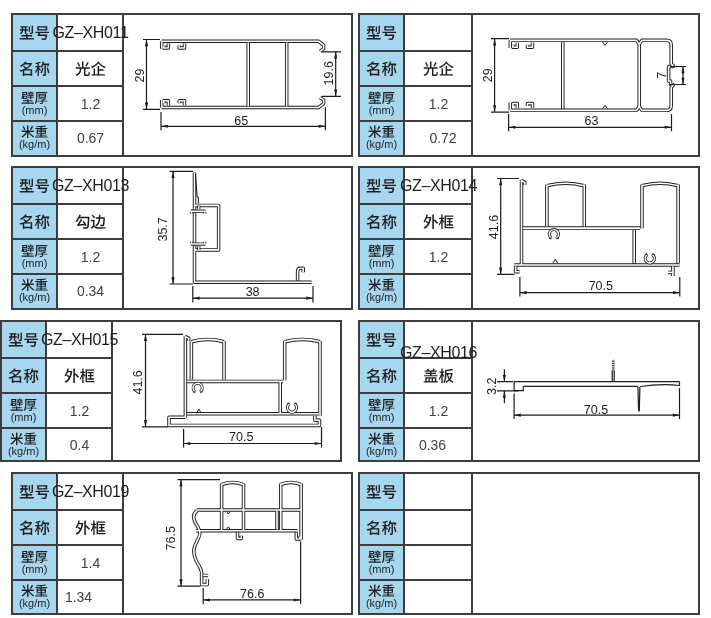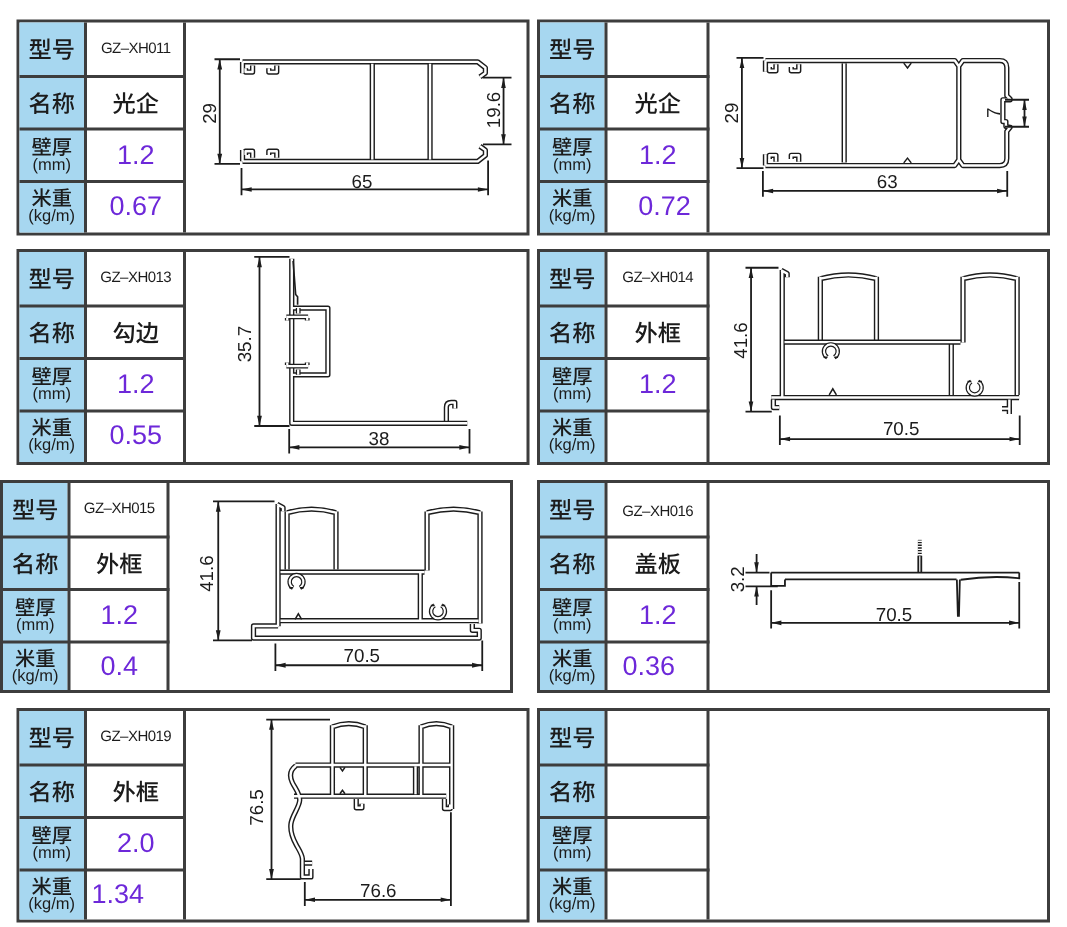--- a/index.html
+++ b/index.html
@@ -10,7 +10,7 @@
 .lab{position:absolute;left:0;width:43px;display:flex;flex-direction:column;align-items:center;justify-content:center}
 .sub{font-size:11px;color:#1c1c1c;line-height:12px;margin-top:0px}
 .val{position:absolute;left:46px;display:flex;align-items:center;justify-content:center}
-.mod{font-size:10px;color:#1c1c1c;white-space:nowrap;letter-spacing:-0.35px}
+.mod{font-size:16px;color:#1c1c1c;white-space:nowrap;letter-spacing:-0.35px}
 .num{font-size:18px;color:#6d28d9}
 .draw{position:absolute;left:0;top:0;width:337px;height:138px;overflow:visible}
 </style></head><body>

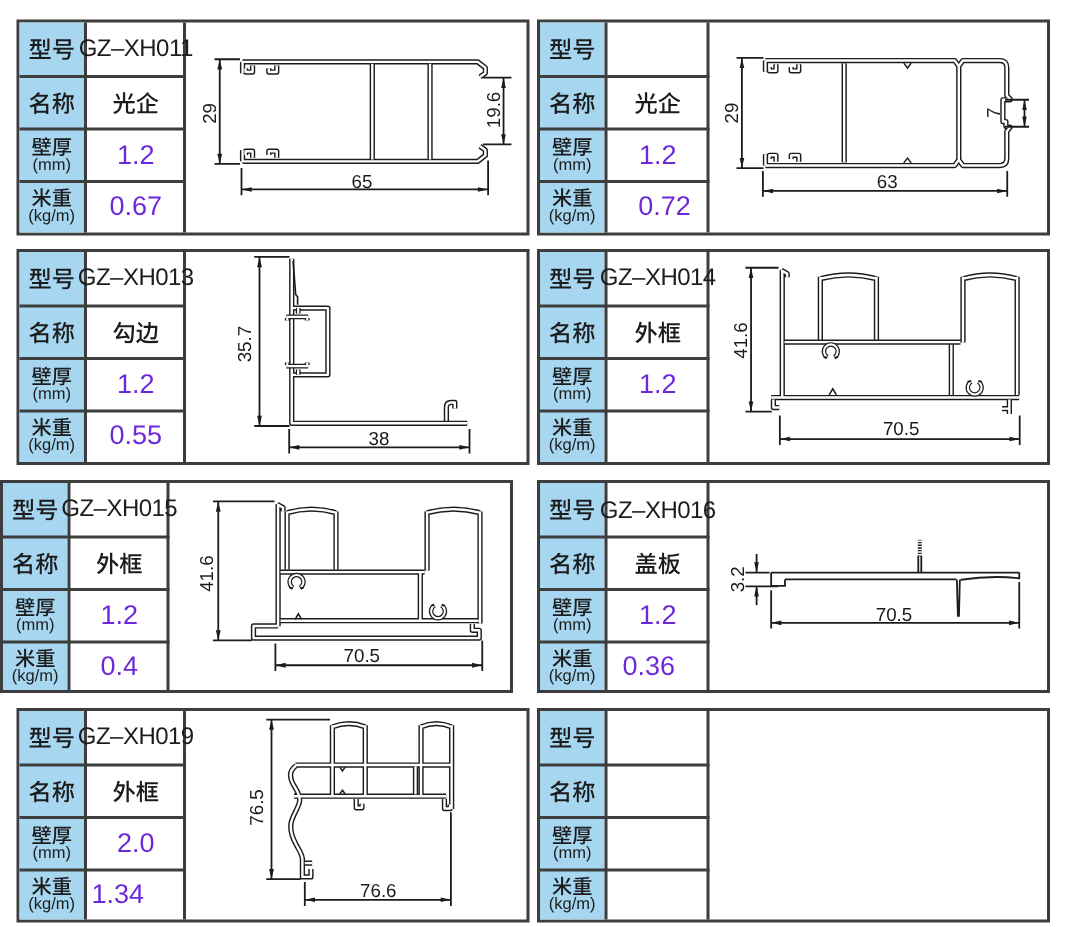--- a/index.html
+++ b/index.html
@@ -11,7 +11,7 @@
 .sub{font-size:11px;color:#1c1c1c;line-height:12px;margin-top:0px}
 .val{position:absolute;left:46px;display:flex;align-items:center;justify-content:center}
 .mod{font-size:16px;color:#1c1c1c;white-space:nowrap;letter-spacing:-0.35px}
-.num{font-size:18px;color:#6d28d9}
+.num{font-size:14px;color:#404040}
 .draw{position:absolute;left:0;top:0;width:337px;height:138px;overflow:visible}
 </style></head><body>
 <div id="page">

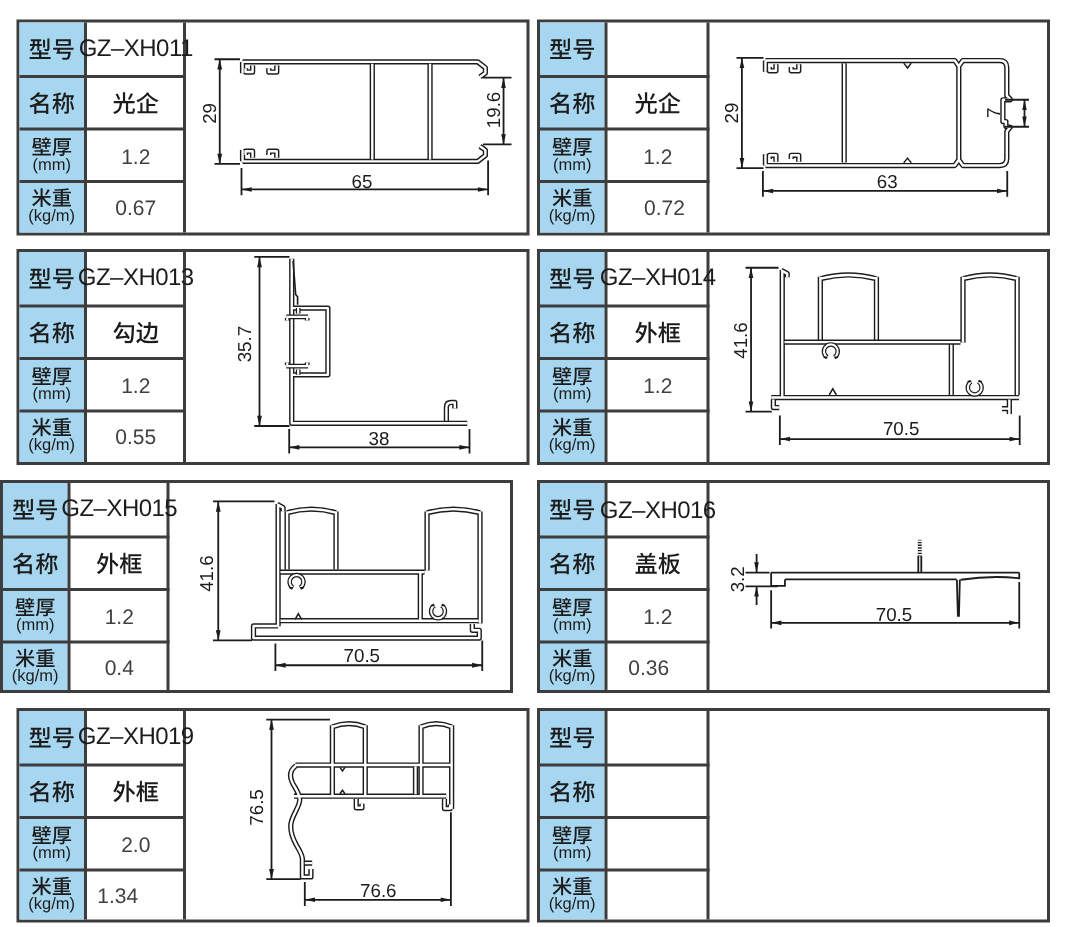--- a/index.html
+++ b/index.html
@@ -257,7 +257,7 @@
         <div class="sub">(kg/m)</div>
       </div>
 <div class="val" style="top:107px;height:31px;width:63px">
-        <span class="num">0.55</span>
+        <span class="num">0.34</span>
       </div>
       <svg class="draw" viewBox="13 168 337 138">
 <g>

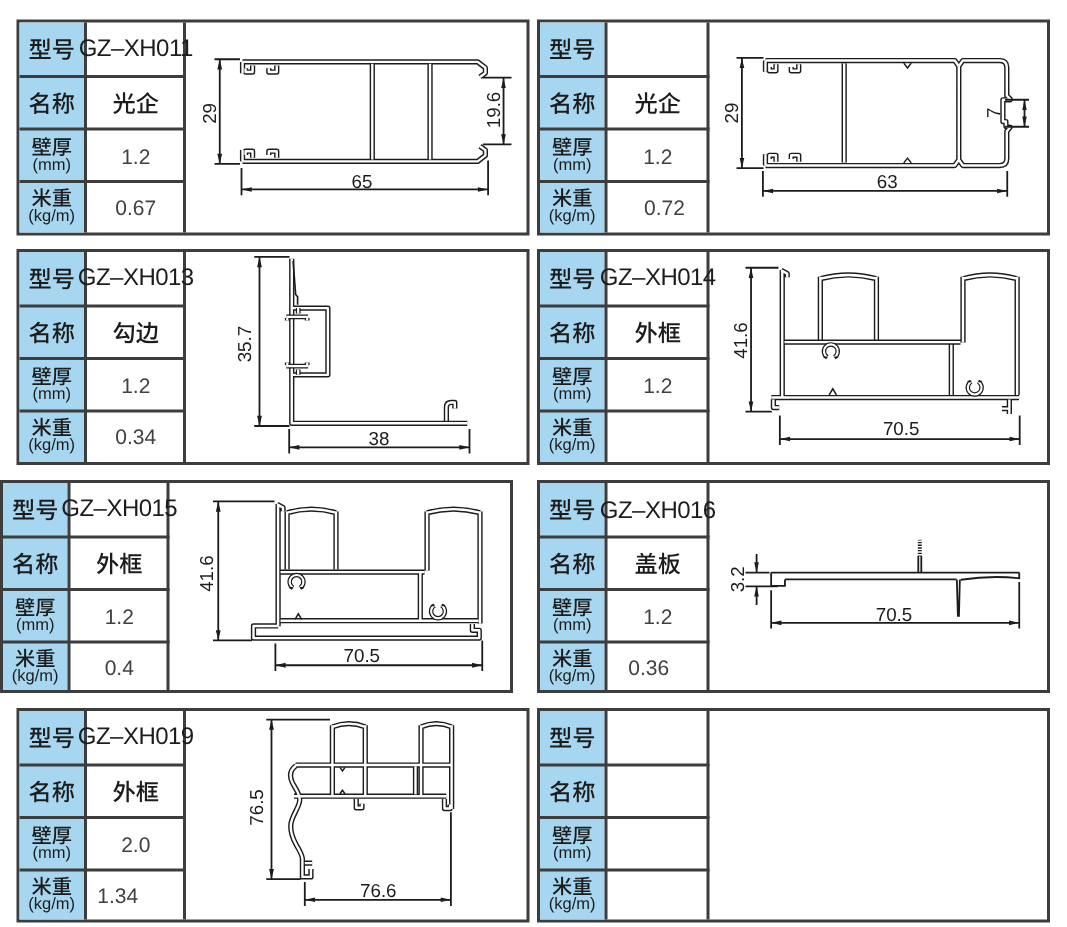--- a/index.html
+++ b/index.html
@@ -445,7 +445,7 @@
           <use href="#ch53f7" x="1000"></use>
         </svg>
       </div>
-<div class="val" style="top:0px;height:38px;width:65px">
+<div class="val" style="top:12px;height:38px;width:65px">
         <span class="mod">GZ–XH016</span>
       </div>
 <div class="lab" style="top:37px;height:33px">

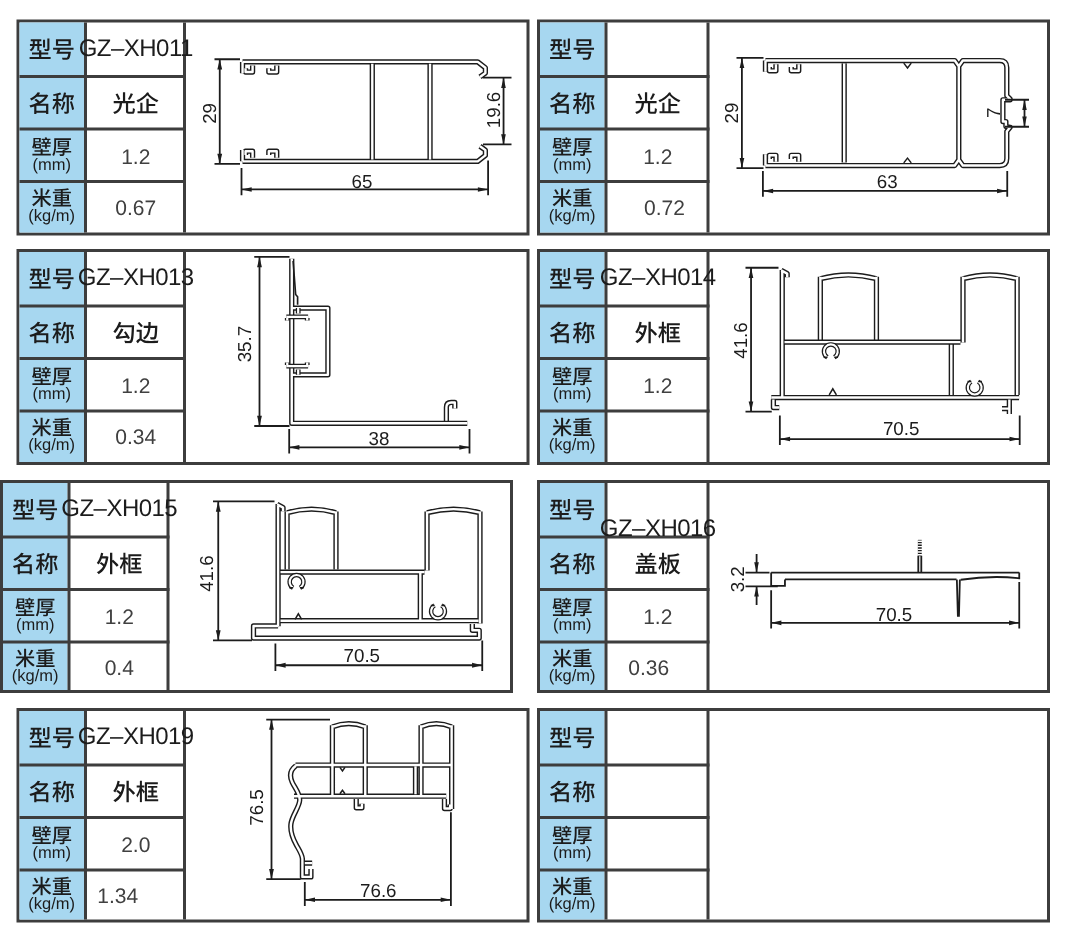--- a/index.html
+++ b/index.html
@@ -536,7 +536,7 @@
         <div class="sub">(mm)</div>
       </div>
 <div class="val" style="top:72px;height:33px;width:63px">
-        <span class="num">2.0</span>
+        <span class="num">1.4</span>
       </div>
 <div class="lab" style="top:107px;height:31px">
         <svg width="27.0" height="13.5" viewBox="0 0 2000 1000" style="display:block" fill="#1c1c1c">

